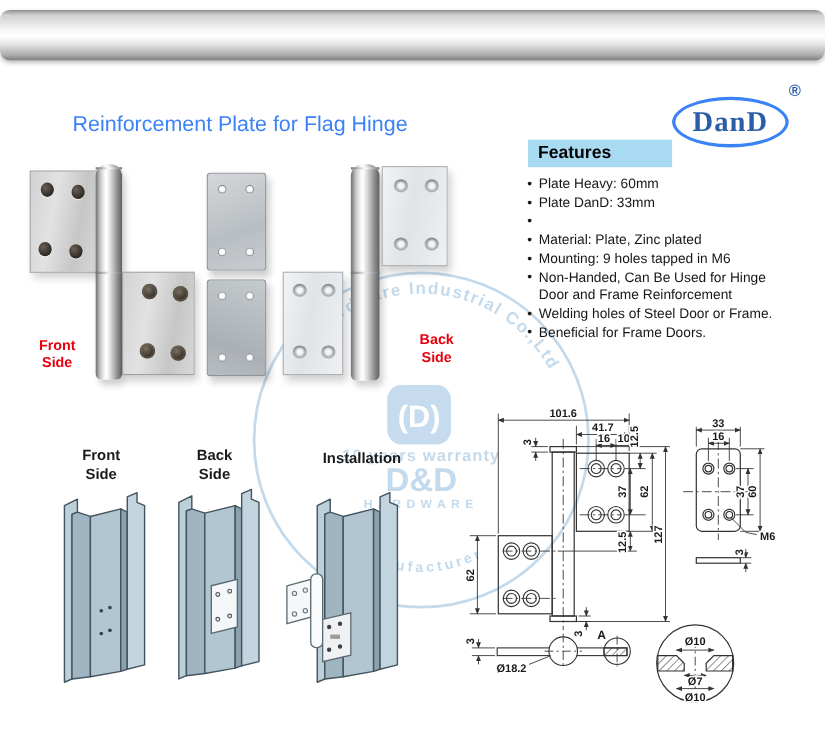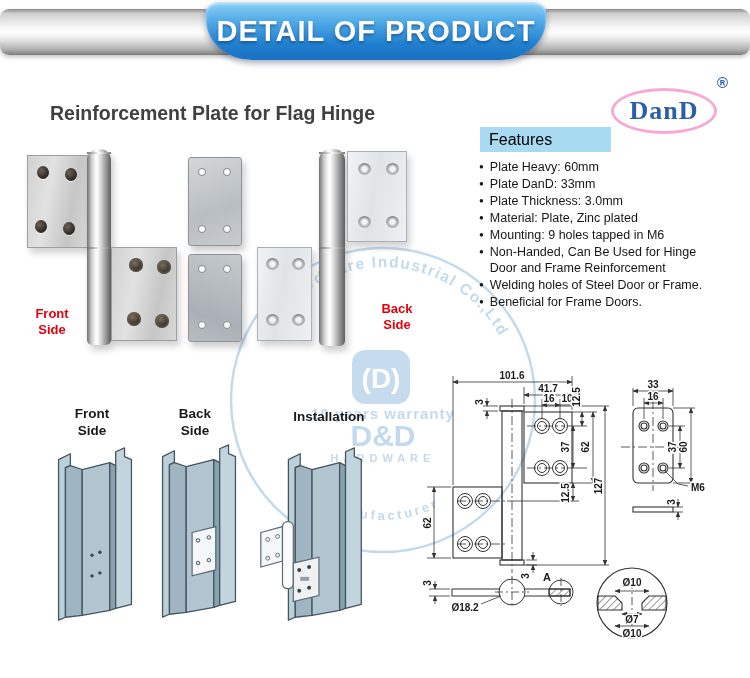--- a/index.html
+++ b/index.html
@@ -95,9 +95,6 @@
   </svg>
 
   <div class="abs metal-bar z1"></div>
-  <div class="abs ribbon z1">
-    <span>DETAIL OF PRODUCT</span>
-  </div>
 
   <div class="abs logo-ellipse z1">
     <span class="logo-text">DanD</span>

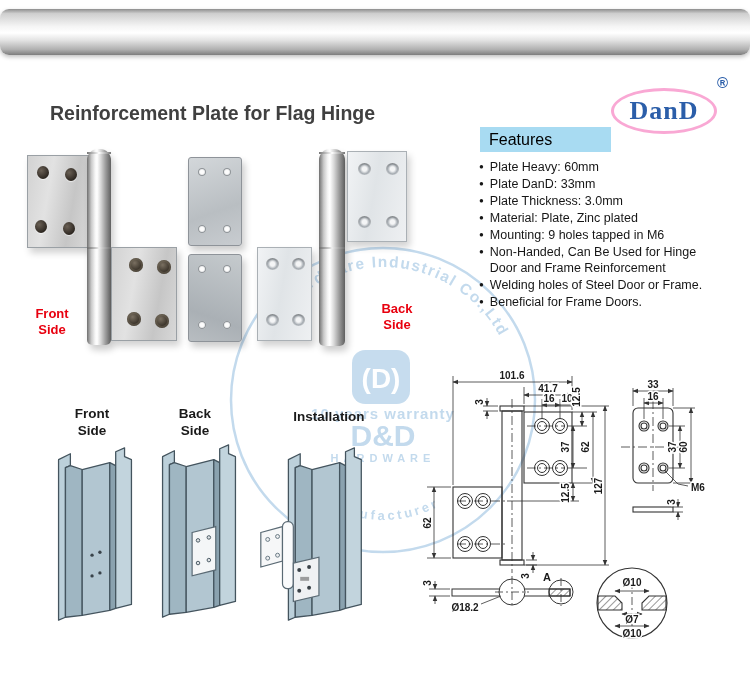--- a/index.html
+++ b/index.html
@@ -25,7 +25,7 @@
   .reg{left:717px;top:74px;font-size:15px;color:#2b5ea9;font-weight:bold;}
 
   
-  .product-title{left:50px;top:102px;font-size:19.5px;font-weight:bold;color:#404040;white-space:nowrap;}
+  .product-title{left:66px;top:102px;font-size:19.5px;font-weight:normal;color:#3b82f6;white-space:nowrap;}
   .model{left:176px;top:359px;font-size:19px;font-weight:bold;color:#111;letter-spacing:1px;}
 
   

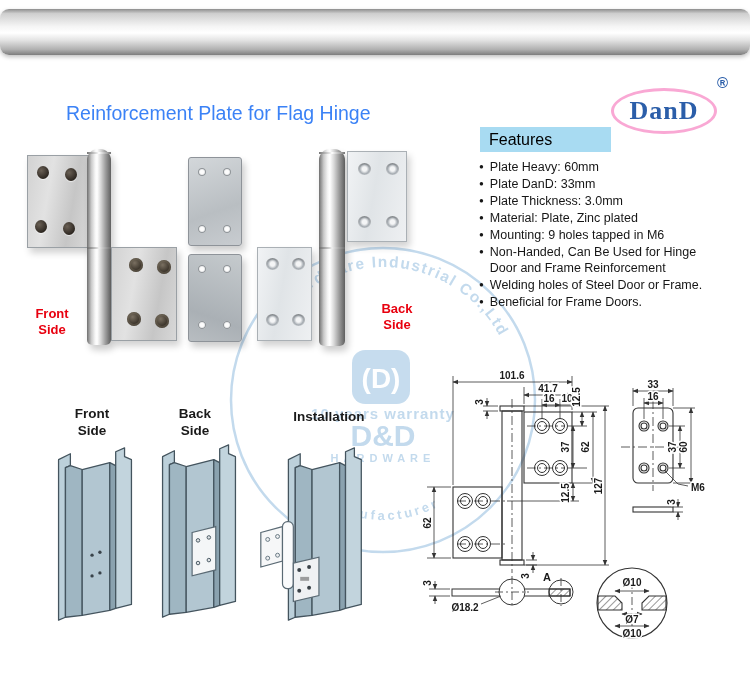--- a/index.html
+++ b/index.html
@@ -19,7 +19,7 @@
     text-shadow:0 2px 3px rgba(0,0,40,.35);white-space:nowrap;}
 
   
-  .logo-ellipse{left:611px;top:88px;width:100px;height:40px;border:3px solid #f9a8d4;border-radius:50%;
+  .logo-ellipse{left:611px;top:88px;width:100px;height:40px;border:3px solid #3b82f6;border-radius:50%;
     display:flex;align-items:center;justify-content:center;background:#fff;}
   .logo-text{font-family:"Liberation Serif",serif;font-weight:bold;font-size:26px;color:#2b5ea9;letter-spacing:1px;}
   .reg{left:717px;top:74px;font-size:15px;color:#2b5ea9;font-weight:bold;}

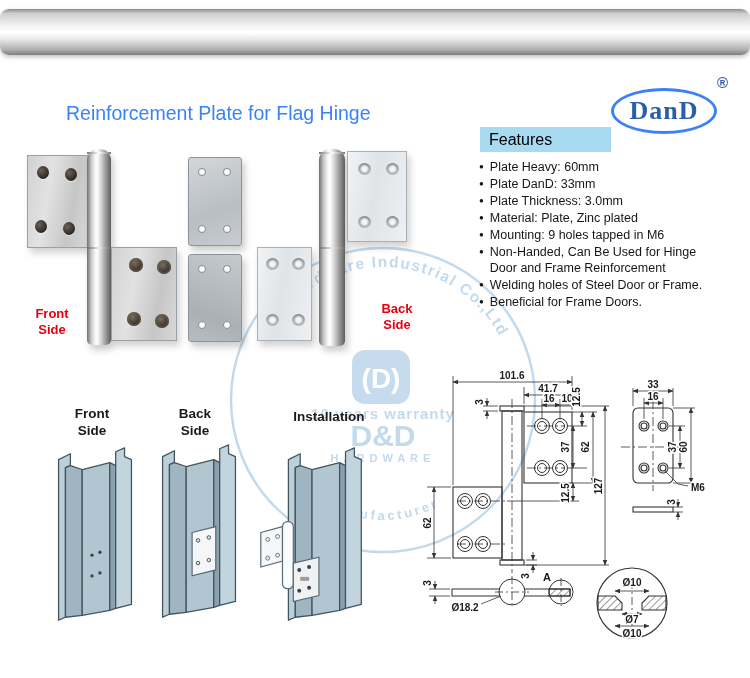--- a/index.html
+++ b/index.html
@@ -53,7 +53,7 @@
 
   
   .feat-hdr{left:480px;top:127px;width:131px;height:25px;background:#a8dbf2;display:flex;align-items:center;
-    padding-left:9px;font-size:16px;font-weight:normal;color:#000;box-sizing:border-box;}
+    padding-left:9px;font-size:16px;font-weight:bold;color:#000;box-sizing:border-box;}
   .feat-list{left:479px;top:159px;width:268px;margin:0;padding:0;list-style:none;}
   .feat-list li{display:flex;gap:6px;font-size:12.5px;line-height:16.9px;color:#161616;}
   .blt{font-size:8px;line-height:16.9px;}

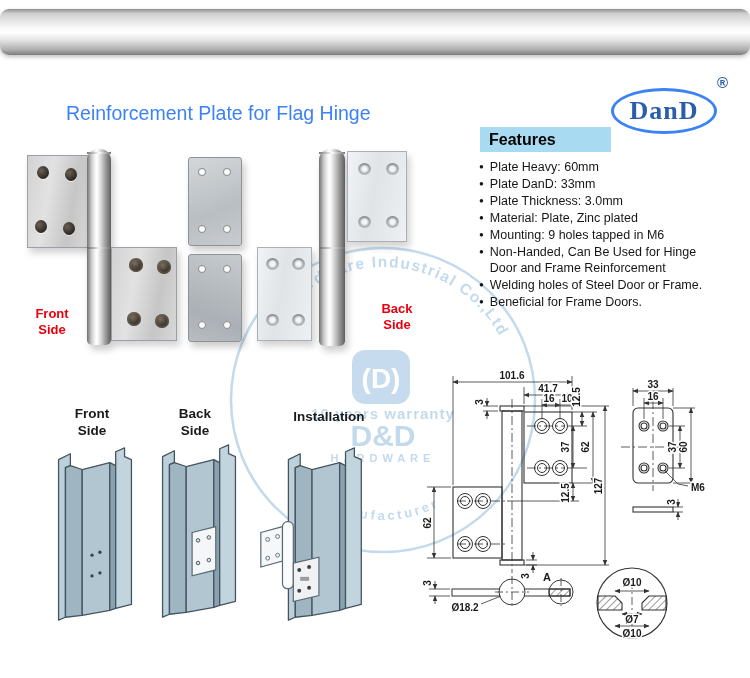--- a/index.html
+++ b/index.html
@@ -167,7 +167,6 @@
       </li>
       <li>
         <span class="blt">●</span>
-        <span class="ftx">Plate Thickness: 3.0mm</span>
       </li>
       <li>
         <span class="blt">●</span>

